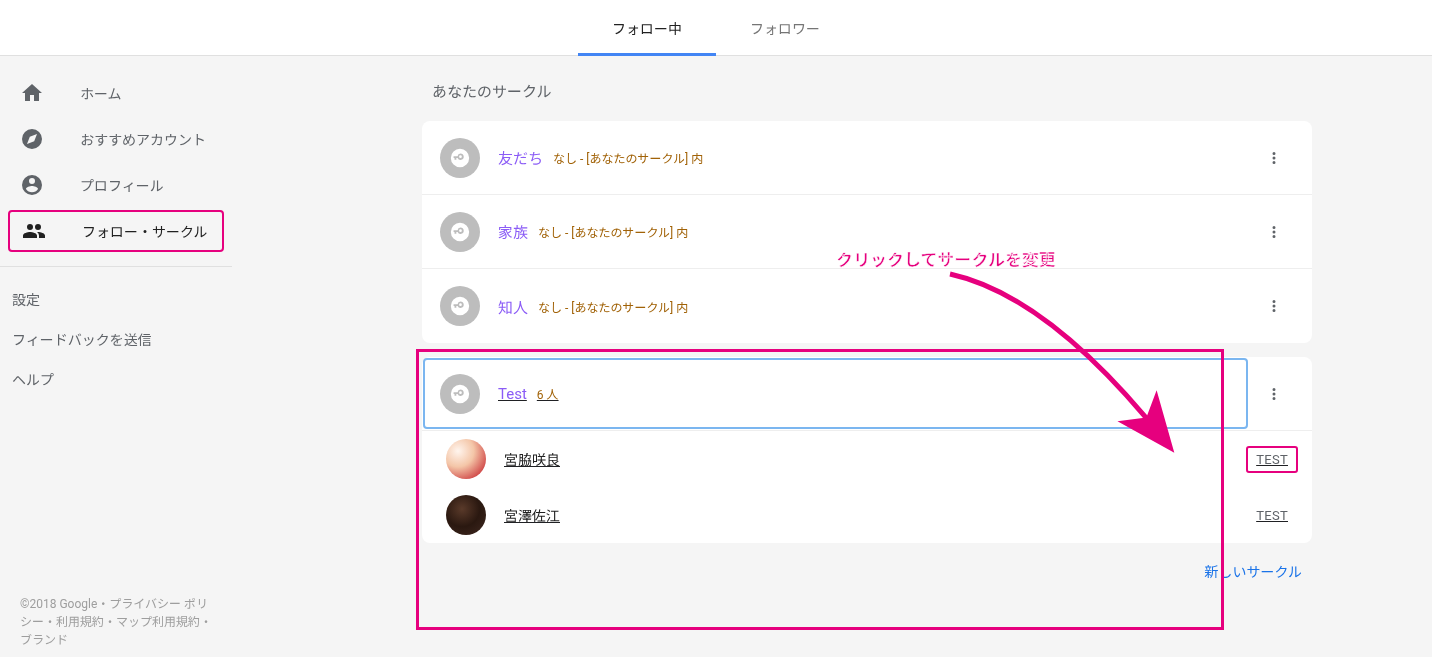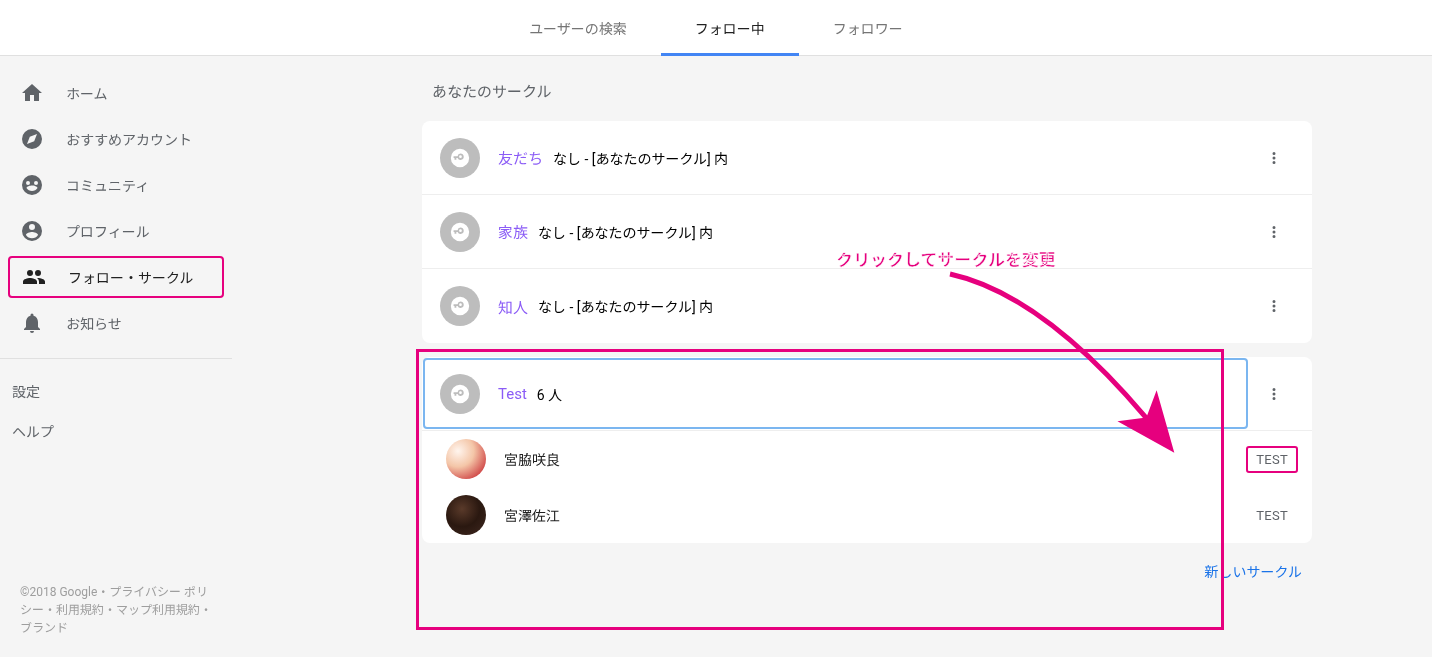--- a/index.html
+++ b/index.html
@@ -214,7 +214,6 @@
 <body>
 
 <div class="top-tabs">
-  <div class="top-tab">ユーザーの検索</div>
   <div class="top-tab active">フォロー中</div>
   <div class="top-tab">フォロワー</div>
 </div>

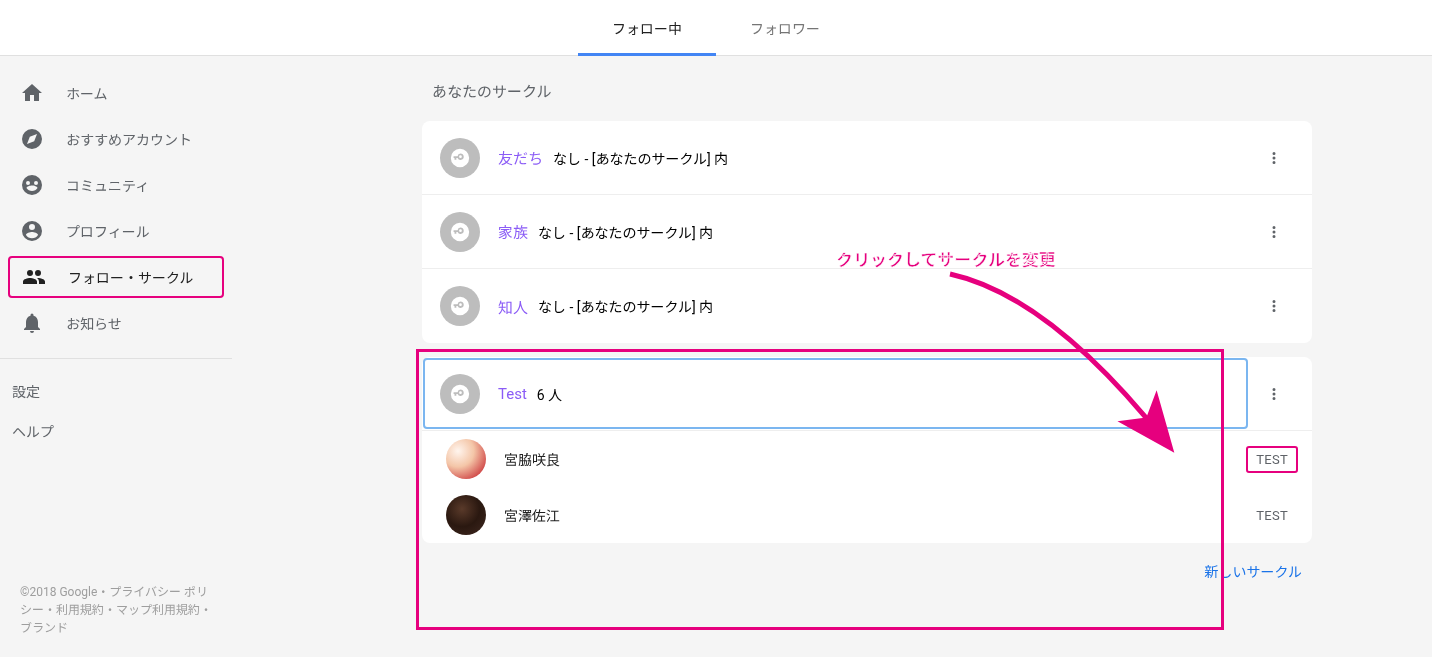--- a/index.html
+++ b/index.html
@@ -54,7 +54,7 @@
     align-items: center;
     height: 46px;
     padding: 0 16px 0 20px;
-    gap: 22px;
+    gap: 36px;
     font-size: 14px;
     color: #5f6368;
     cursor: pointer;

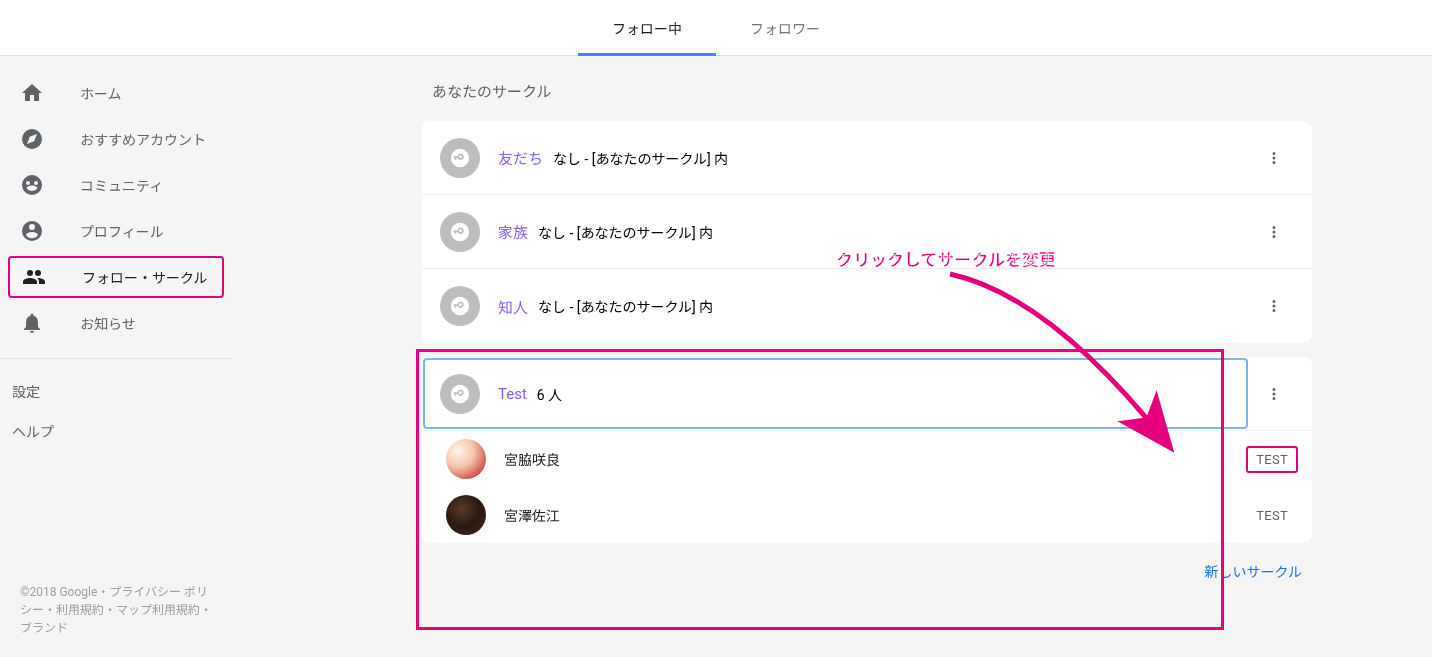--- a/index.html
+++ b/index.html
@@ -125,7 +125,7 @@
   }
   .circle-avatar svg { width:22px;height:22px; fill:#fff; }
   .circle-name { font-size:15px; color:#8b5cf6; margin-right:10px; }
-  .circle-sub { font-size:14px; color:#000000; }
+  .circle-sub { font-size:12px; color:#a16207; }
   .row-menu {
     margin-left:auto;
     width:40px;height:40px;

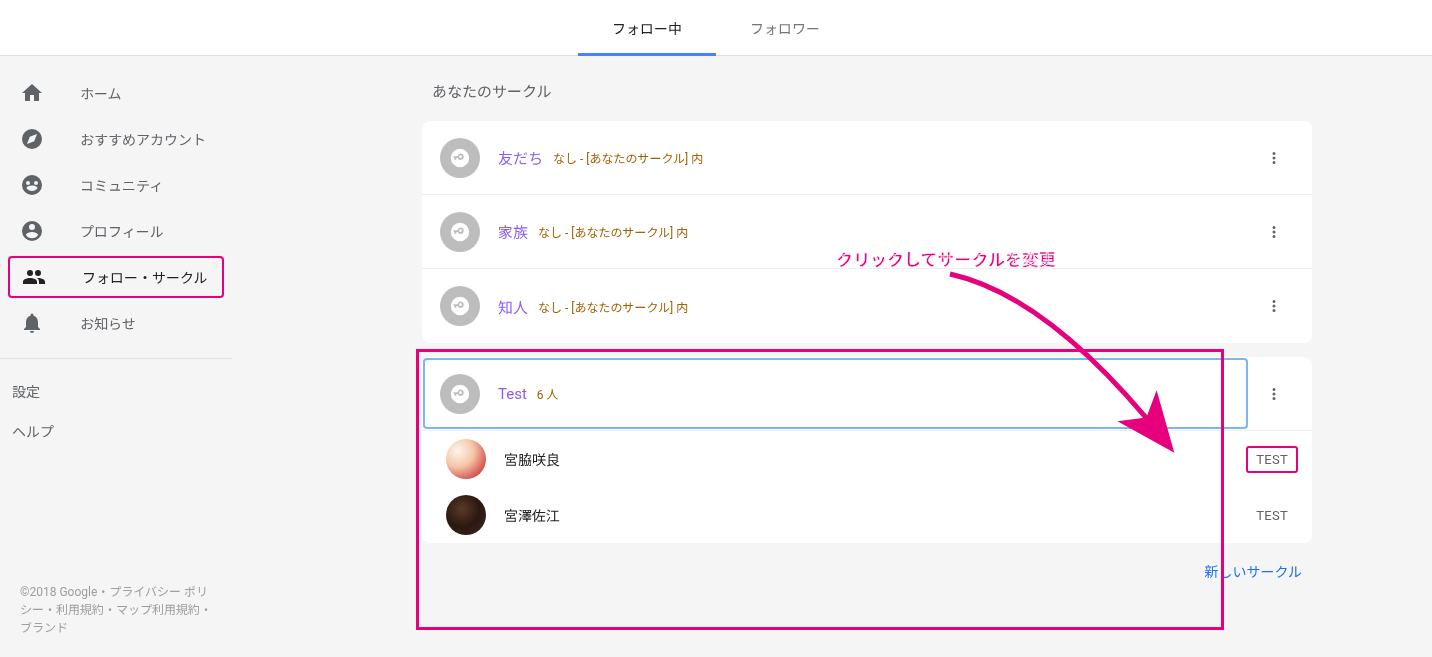--- a/index.html
+++ b/index.html
@@ -238,14 +238,6 @@
   <div class="nav-item">
     <span class="icon">
       <svg viewBox="0 0 24 24">
-          <path d="M12 2a10 10 0 100 20 10 10 0 000-20zm4 6a2 2 0 110 4 2 2 0 010-4zM8 8a2 2 0 110 4 2 2 0 010-4zm4 10c-2.3 0-4.3-1.2-5.5-3 0-1.7 3.7-2.6 5.5-2.6s5.5.9 5.5 2.6A6.5 6.5 0 0112 18z"></path>
-        </svg>
-    </span>
-    <span>コミュニティ</span>
-  </div>
-  <div class="nav-item">
-    <span class="icon">
-      <svg viewBox="0 0 24 24">
           <path d="M12 2a10 10 0 100 20 10 10 0 000-20zm0 3a3 3 0 110 6 3 3 0 010-6zm0 14.2a7.2 7.2 0 01-6-3.22c.03-1.99 4-3.08 6-3.08s5.97 1.09 6 3.08a7.2 7.2 0 01-6 3.22z"></path>
         </svg>
     </span>

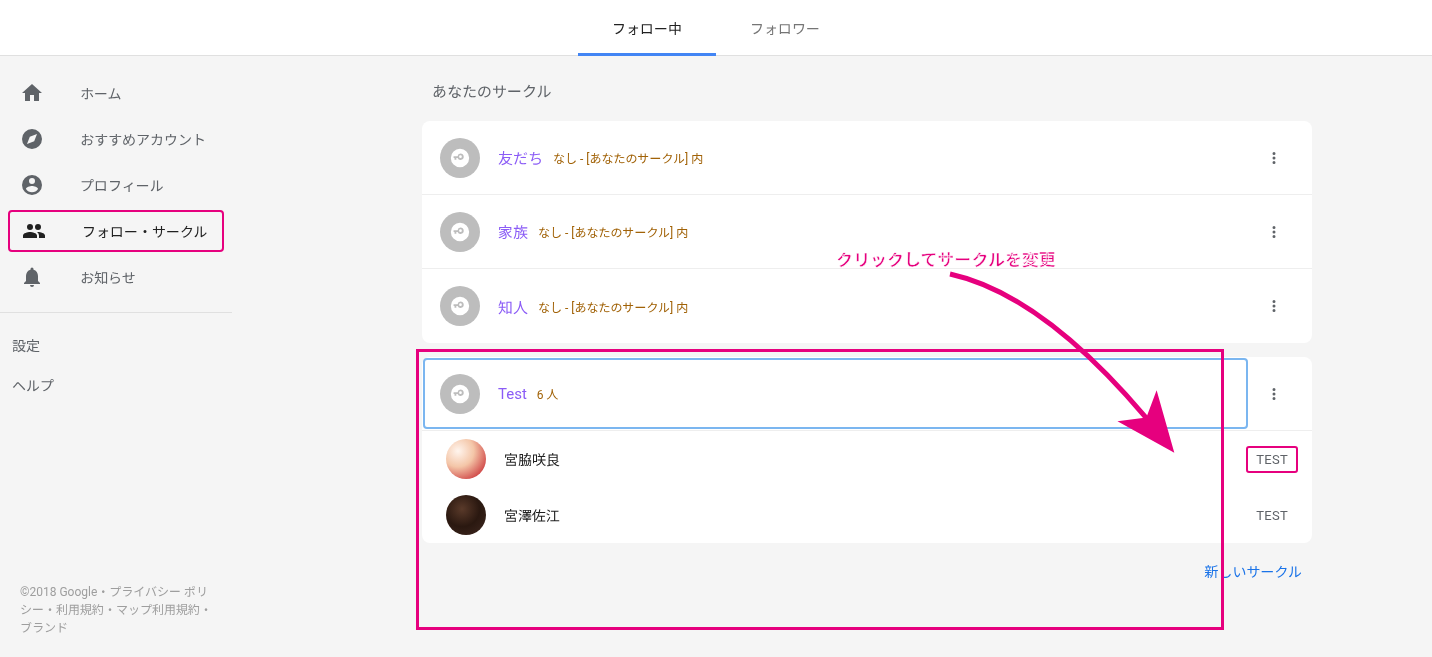--- a/index.html
+++ b/index.html
@@ -251,14 +251,6 @@
     </span>
     <span>フォロー・サークル</span>
   </div>
-  <div class="nav-item">
-    <span class="icon">
-      <svg viewBox="0 0 24 24">
-          <path d="M12 22a2 2 0 002-2h-4a2 2 0 002 2zm6-6V11c0-3.07-1.63-5.64-4.5-6.32V4a1.5 1.5 0 00-3 0v.68C7.63 5.36 6 7.92 6 11v5l-2 2v1h16v-1l-2-2z"></path>
-        </svg>
-    </span>
-    <span>お知らせ</span>
-  </div>
 
   <div class="sidebar-divider"></div>
 

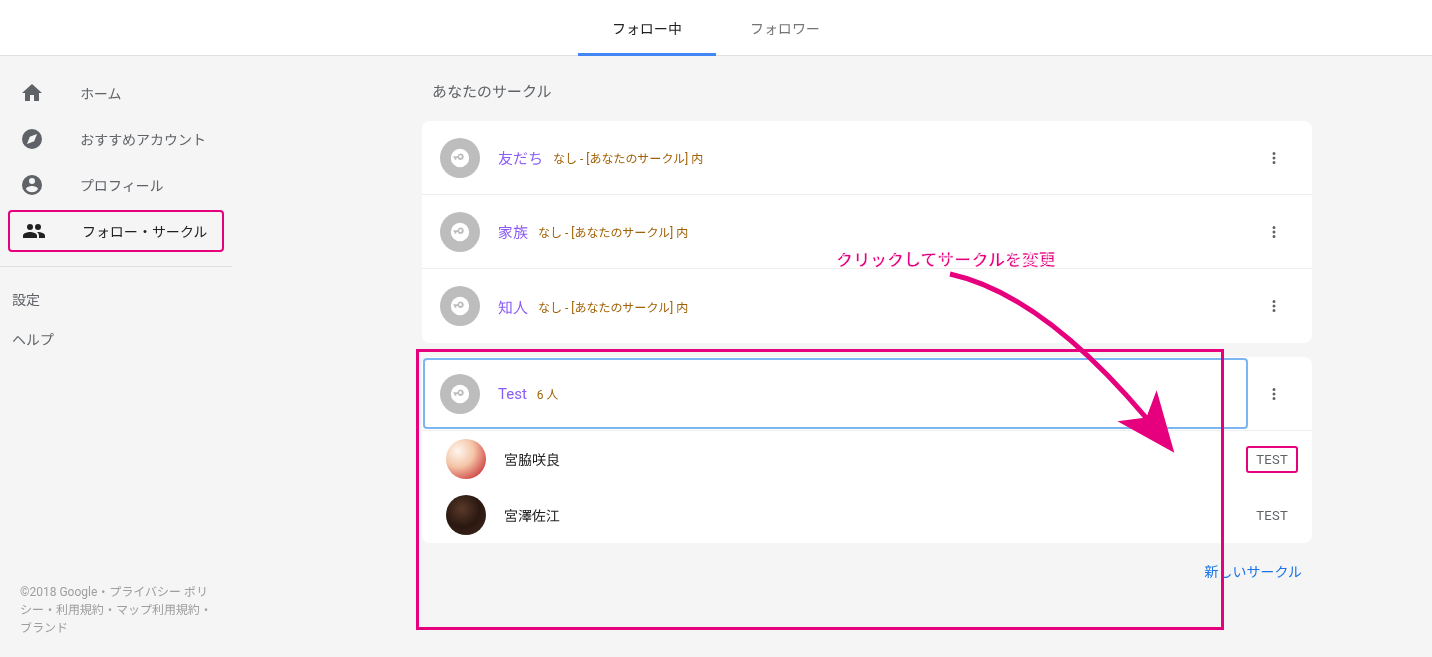--- a/index.html
+++ b/index.html
@@ -256,6 +256,7 @@
 
   <div class="sidebar-secondary">
     <a>設定</a>
+    <a>フィードバックを送信</a>
     <a>ヘルプ</a>
   </div>
 

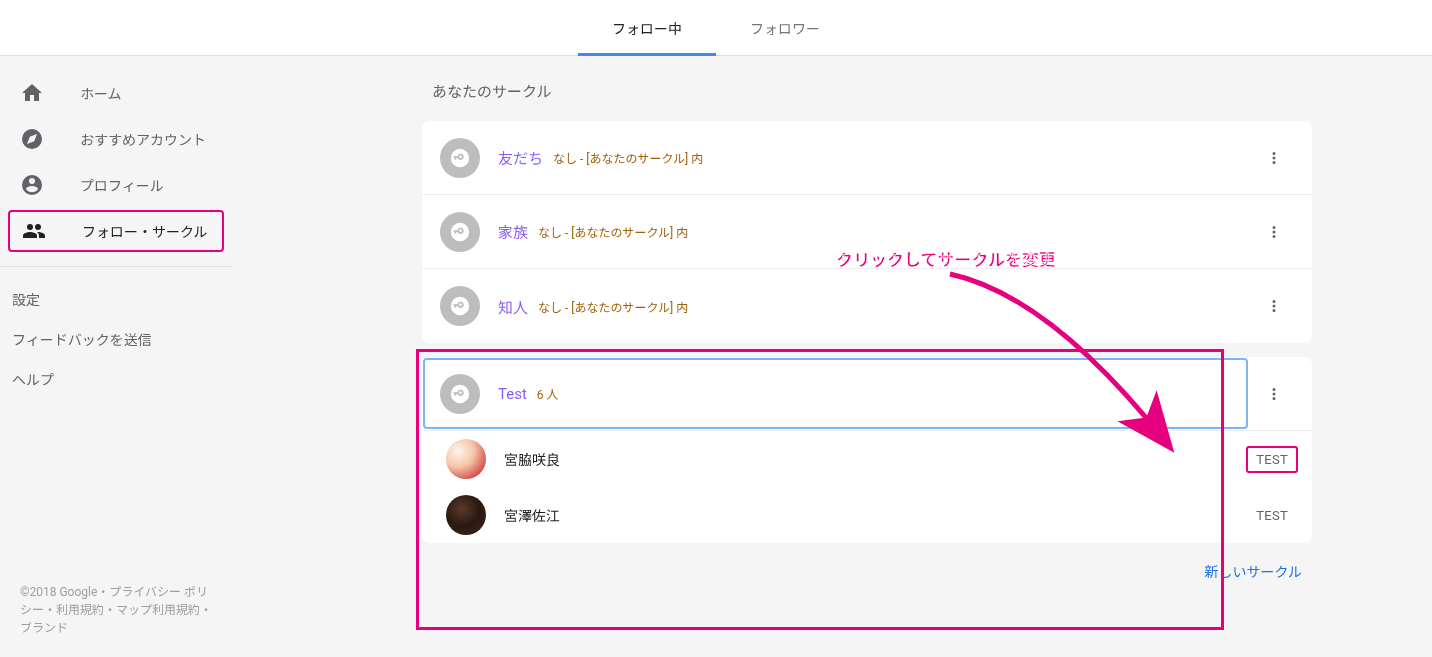--- a/index.html
+++ b/index.html
@@ -134,7 +134,7 @@
   }
   .row-menu svg { width:18px; height:18px; fill:#5f6368; }
 
-  .card2 { margin-top:14px; background:#fff; border-radius:8px; position:relative; }
+  .card2 { margin-top:14px; background:#fff; border-radius:8px; position:relative;text-decoration:underline; }
   .expanded-header {
     display:flex; align-items:center; height:74px;
     padding:0 18px;

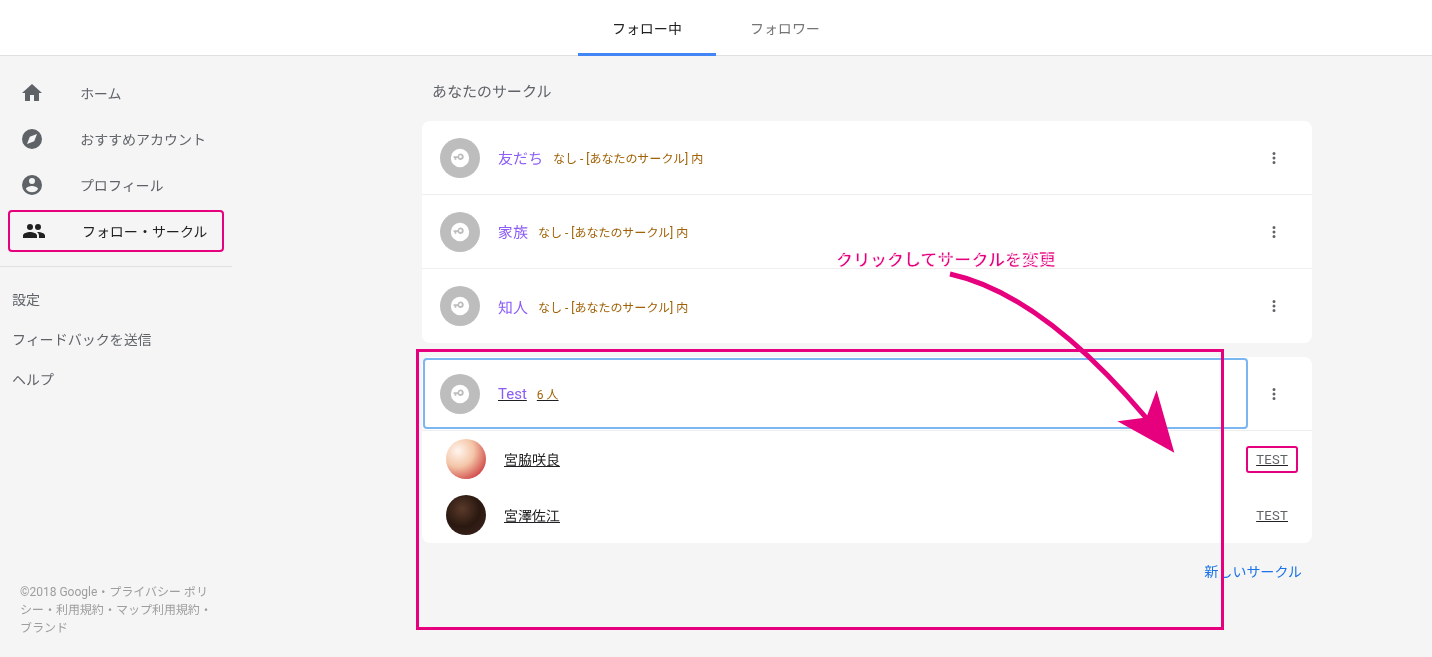--- a/index.html
+++ b/index.html
@@ -83,7 +83,7 @@
   }
   .footer {
     margin-top:auto;
-    padding: 14px 20px 20px;
+    padding: 14px 20px 8px;
     font-size: 12px;
     color:#9e9e9e;
     line-height:1.5;

